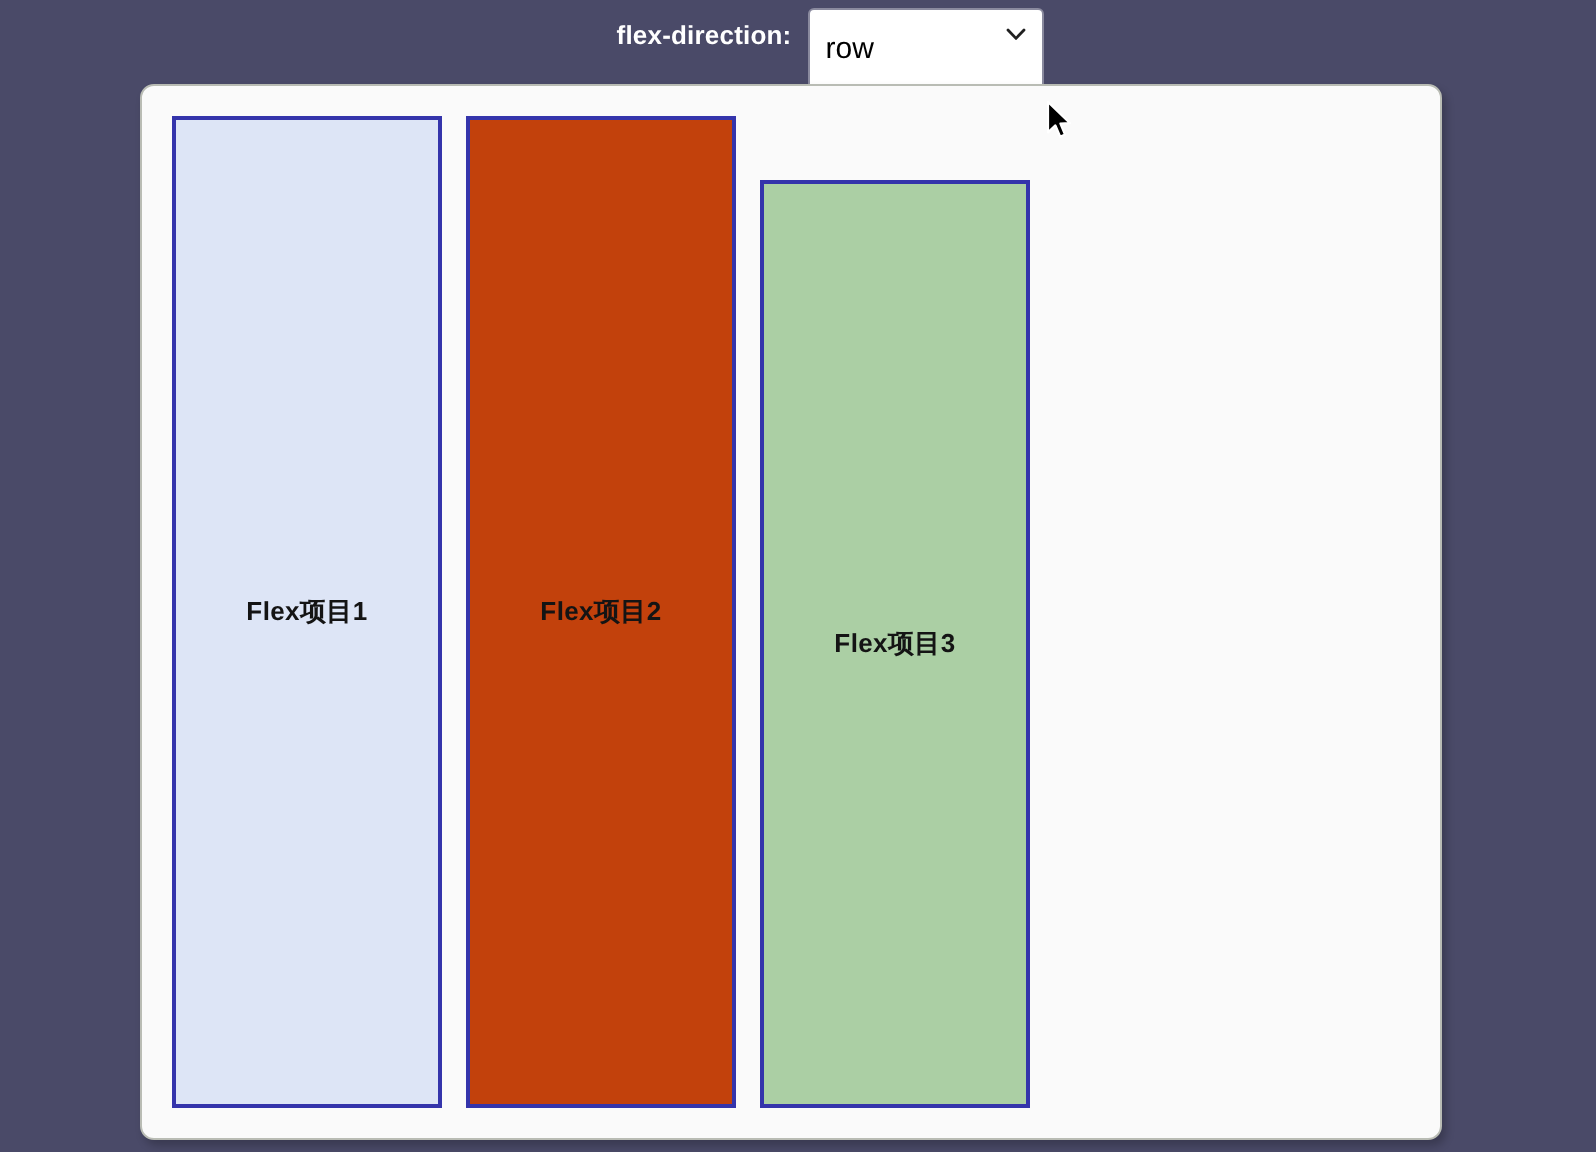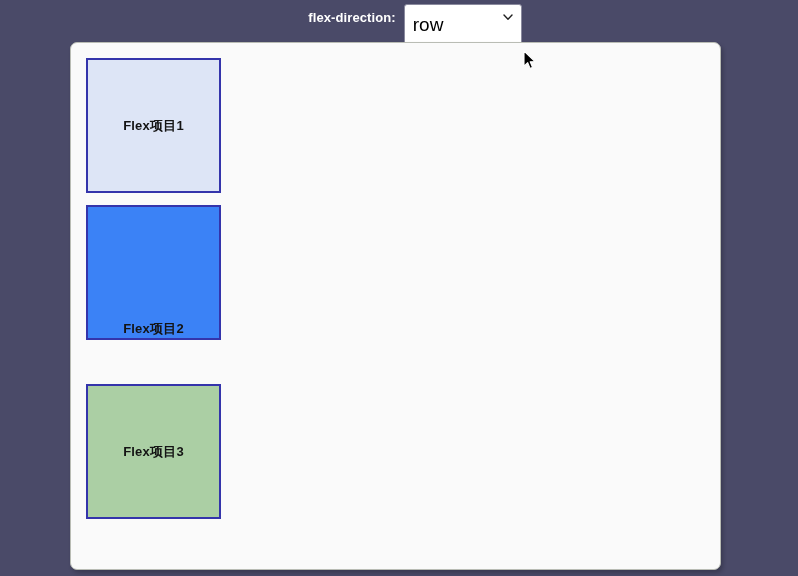--- a/index.html
+++ b/index.html
@@ -50,7 +50,7 @@
     border: 1px solid #8a8a9e;
     border-radius: 3px;
     font-family: "Liberation Sans", "DejaVu Sans", sans-serif;
-    font-size: 19px;
+    font-size: 15px;
     color: #000000;
     padding: 0 22px 0 8px;
     line-height: 24px;

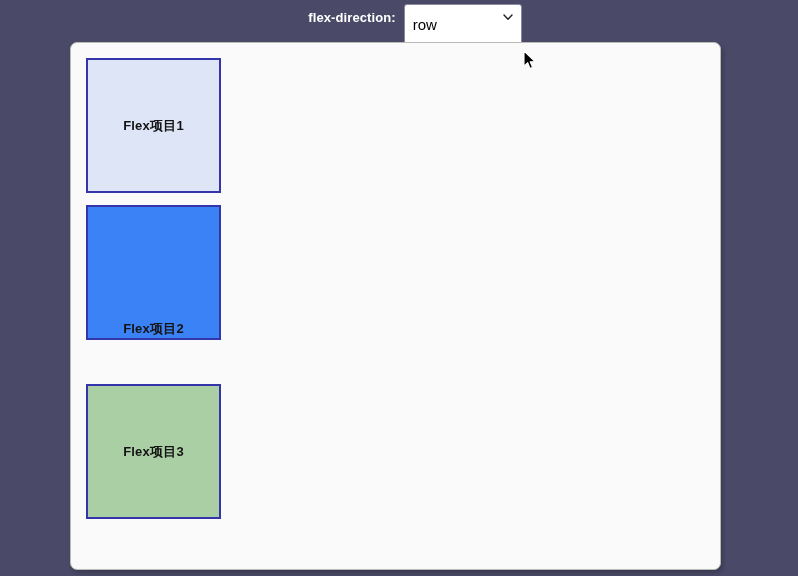--- a/index.html
+++ b/index.html
@@ -134,7 +134,7 @@
 
 </div>
 
-<div id="flex-container" style="flex-direction: column; background: rgb(250, 250, 250); border-color: rgb(185, 188, 180);">
+<div id="flex-container" style="flex-direction: row; background: rgb(250, 250, 250); border-color: rgb(185, 188, 180);">
 
   <div class="flex-item" id="flex-item-1" style="background: rgb(221, 229, 246); border-color: rgb(52, 52, 171);">
     <span>Flex项目1</span>

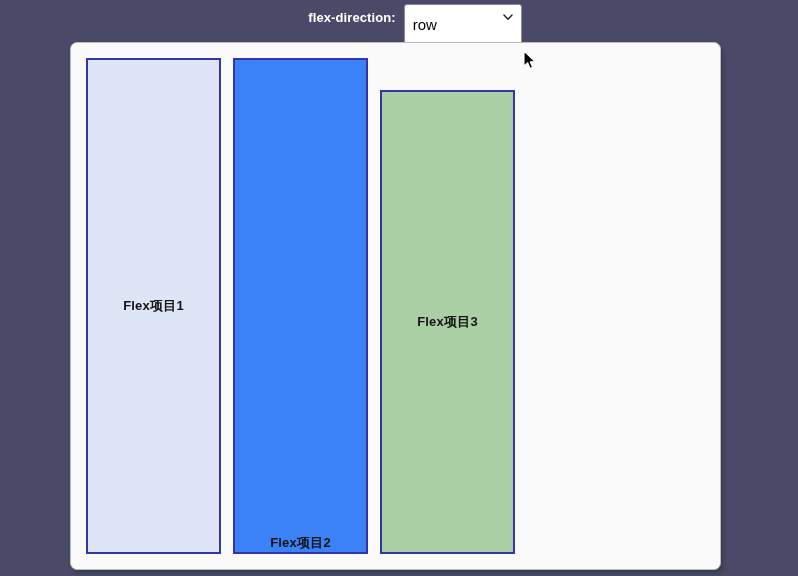--- a/index.html
+++ b/index.html
@@ -140,7 +140,7 @@
     <span>Flex项目1</span>
   </div>
 
-  <div class="flex-item" id="flex-item-2" style="background: #3b82f6; border-color: rgb(52, 52, 171); align-items: flex-end;">
+  <div class="flex-item" id="flex-item-2" style="background: #c2410c; border-color: rgb(52, 52, 171);">
     <span>Flex项目2</span>
   </div>
 

